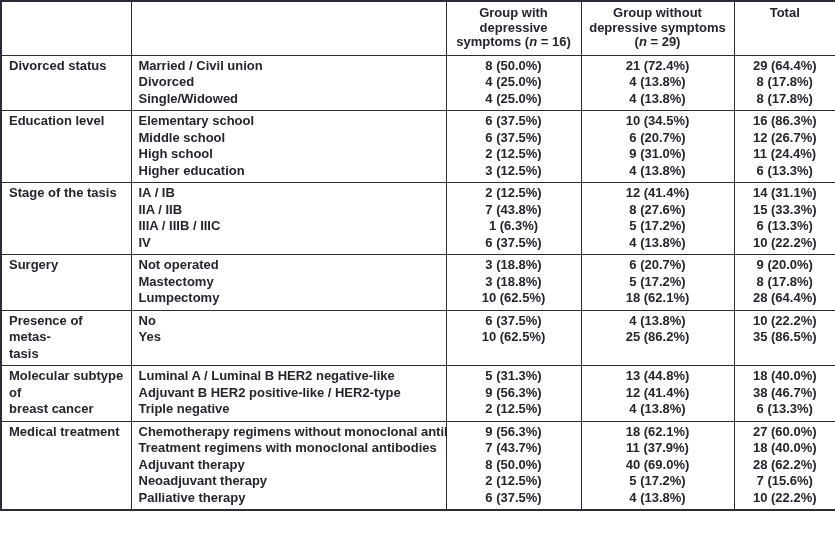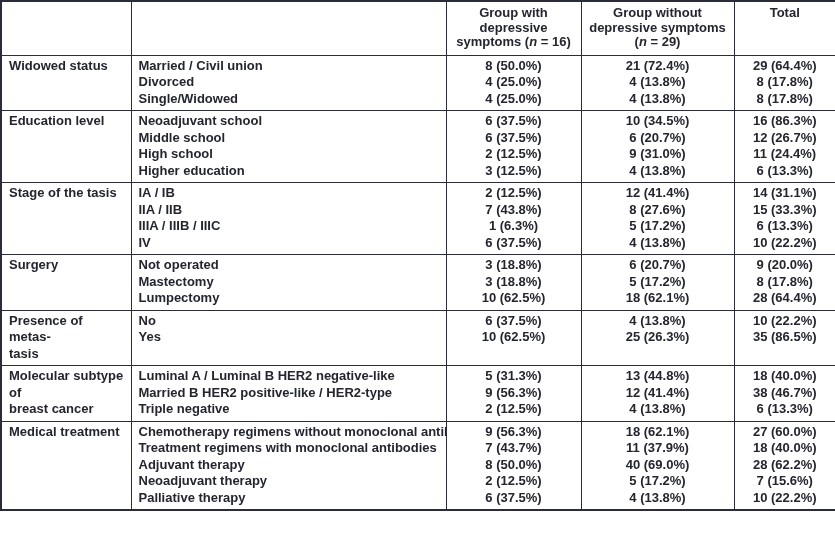--- a/index.html
+++ b/index.html
@@ -79,7 +79,7 @@
   </thead>
   <tbody>
       <tr>
-        <td class="cat">Widowed status</td>
+        <td class="cat">Divorced status</td>
         <td class="lbl">
           <div class="line">Married / Civil union</div>
           <div class="line">Divorced</div>

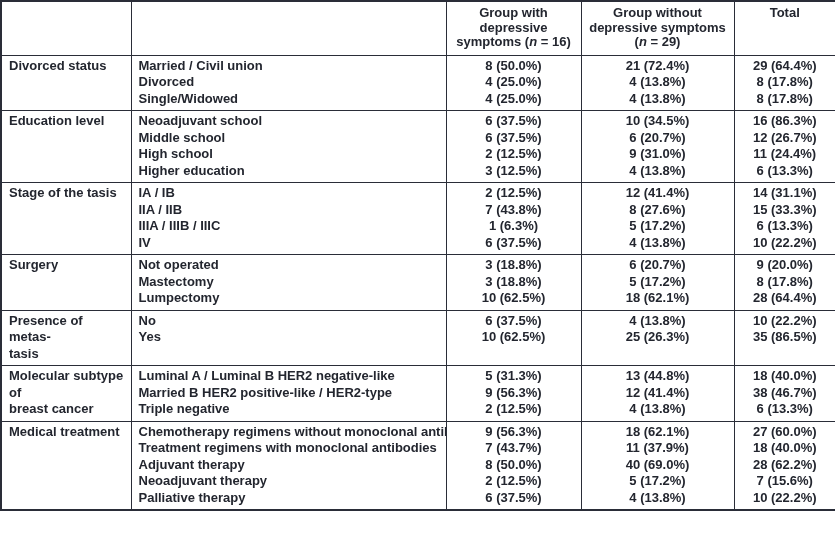--- a/index.html
+++ b/index.html
@@ -104,7 +104,7 @@
       <tr>
         <td class="cat">Education level</td>
         <td class="lbl">
-          <div class="line">Neoadjuvant school</div>
+          <div class="line">Elementary school</div>
           <div class="line">Middle school</div>
           <div class="line">High school</div>
           <div class="line">Higher education</div>

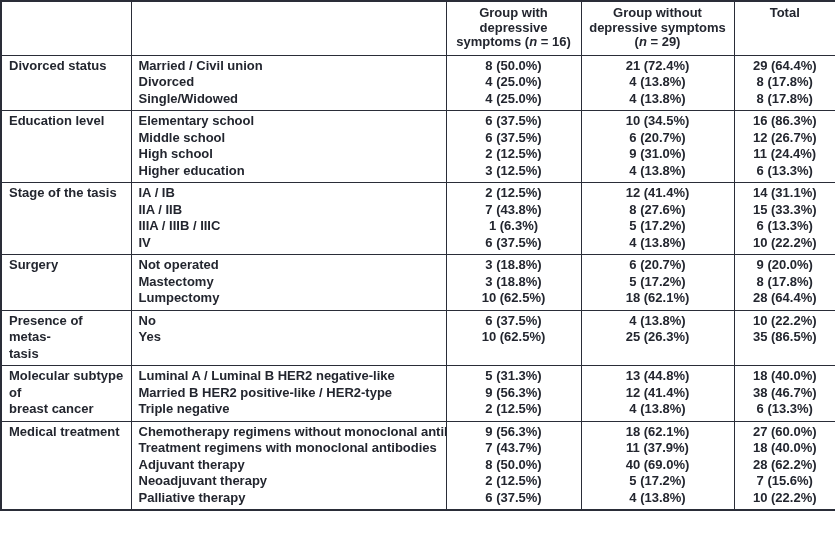--- a/index.html
+++ b/index.html
@@ -190,7 +190,7 @@
         </td>
         <td class="val">
           <div class="line">4 (13.8%)</div>
-          <div class="line">25 (26.3%)</div>
+          <div class="line">25 (86.2%)</div>
         </td>
         <td class="val">
           <div class="line">10 (22.2%)</div>

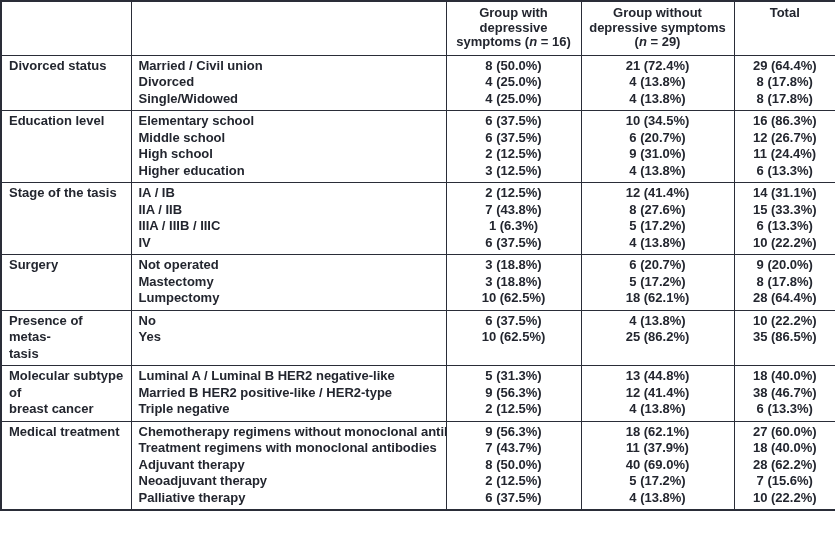--- a/index.html
+++ b/index.html
@@ -201,7 +201,7 @@
         <td class="cat">Molecular subtype of<br>breast cancer</td>
         <td class="lbl">
           <div class="line">Luminal A / Luminal B HER2 negative-like</div>
-          <div class="line">Married B HER2 positive-like / HER2-type</div>
+          <div class="line">Adjuvant B HER2 positive-like / HER2-type</div>
           <div class="line">Triple negative</div>
         </td>
         <td class="val">

